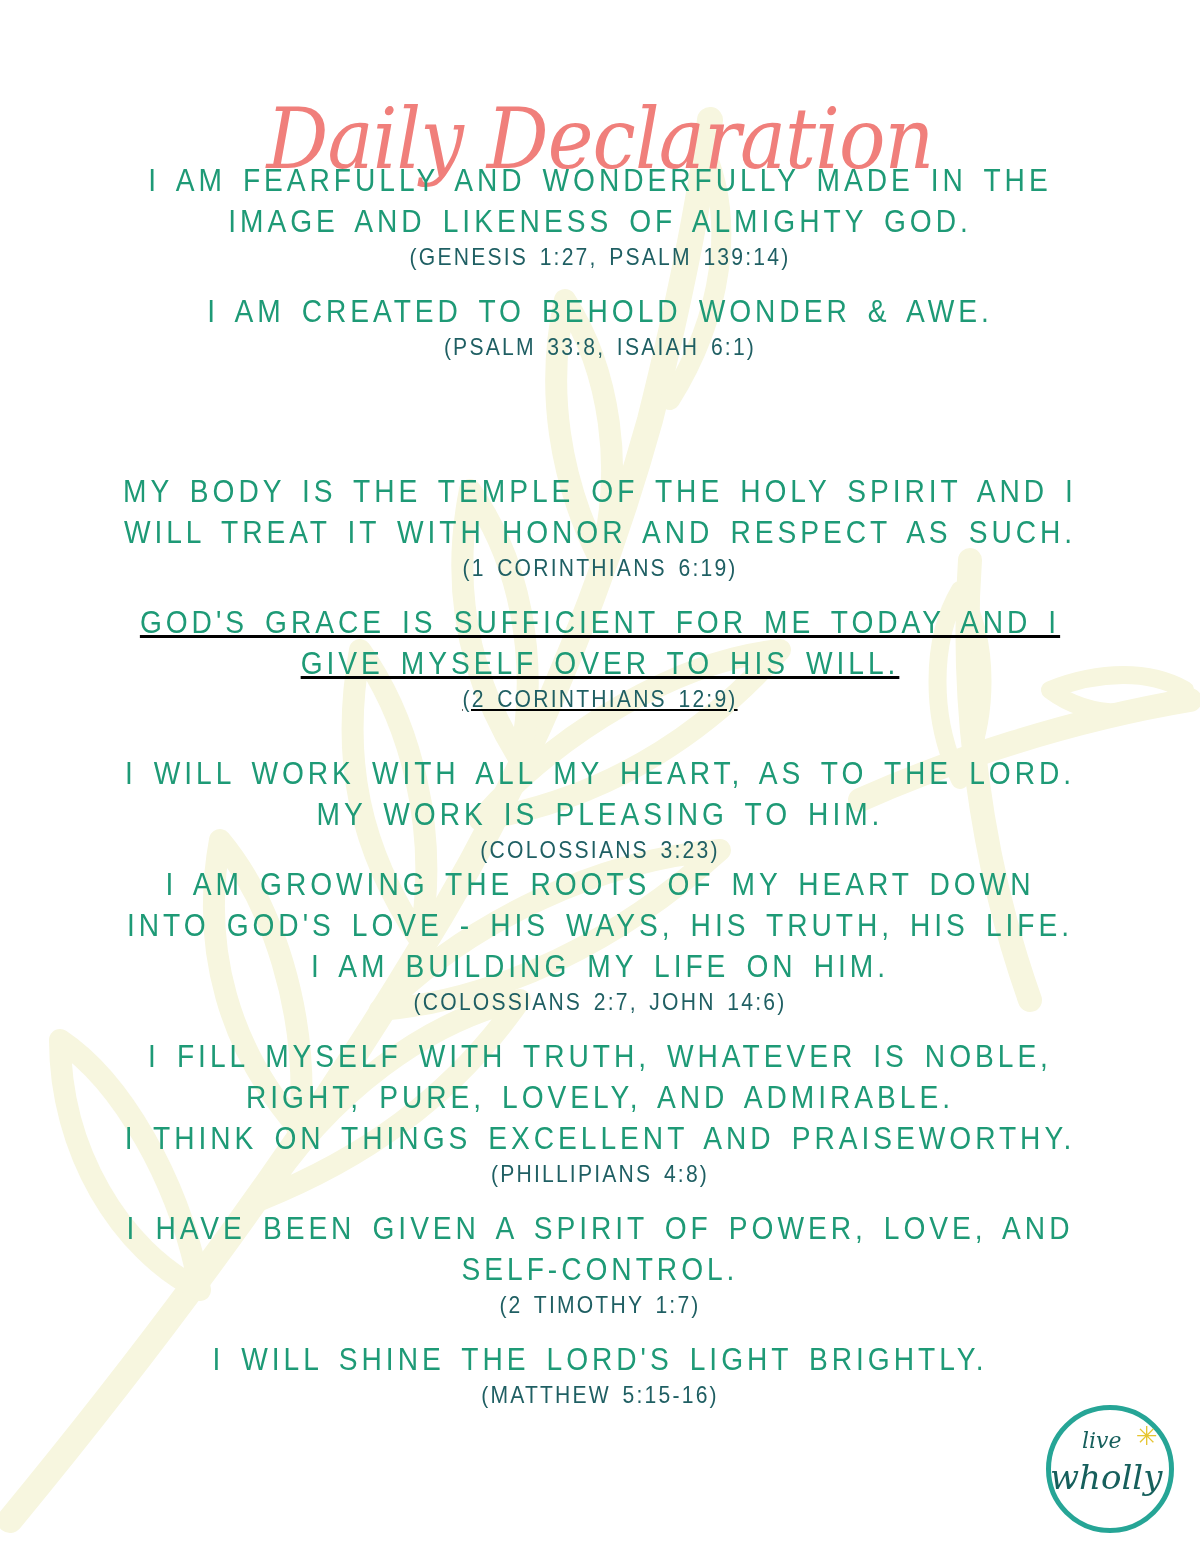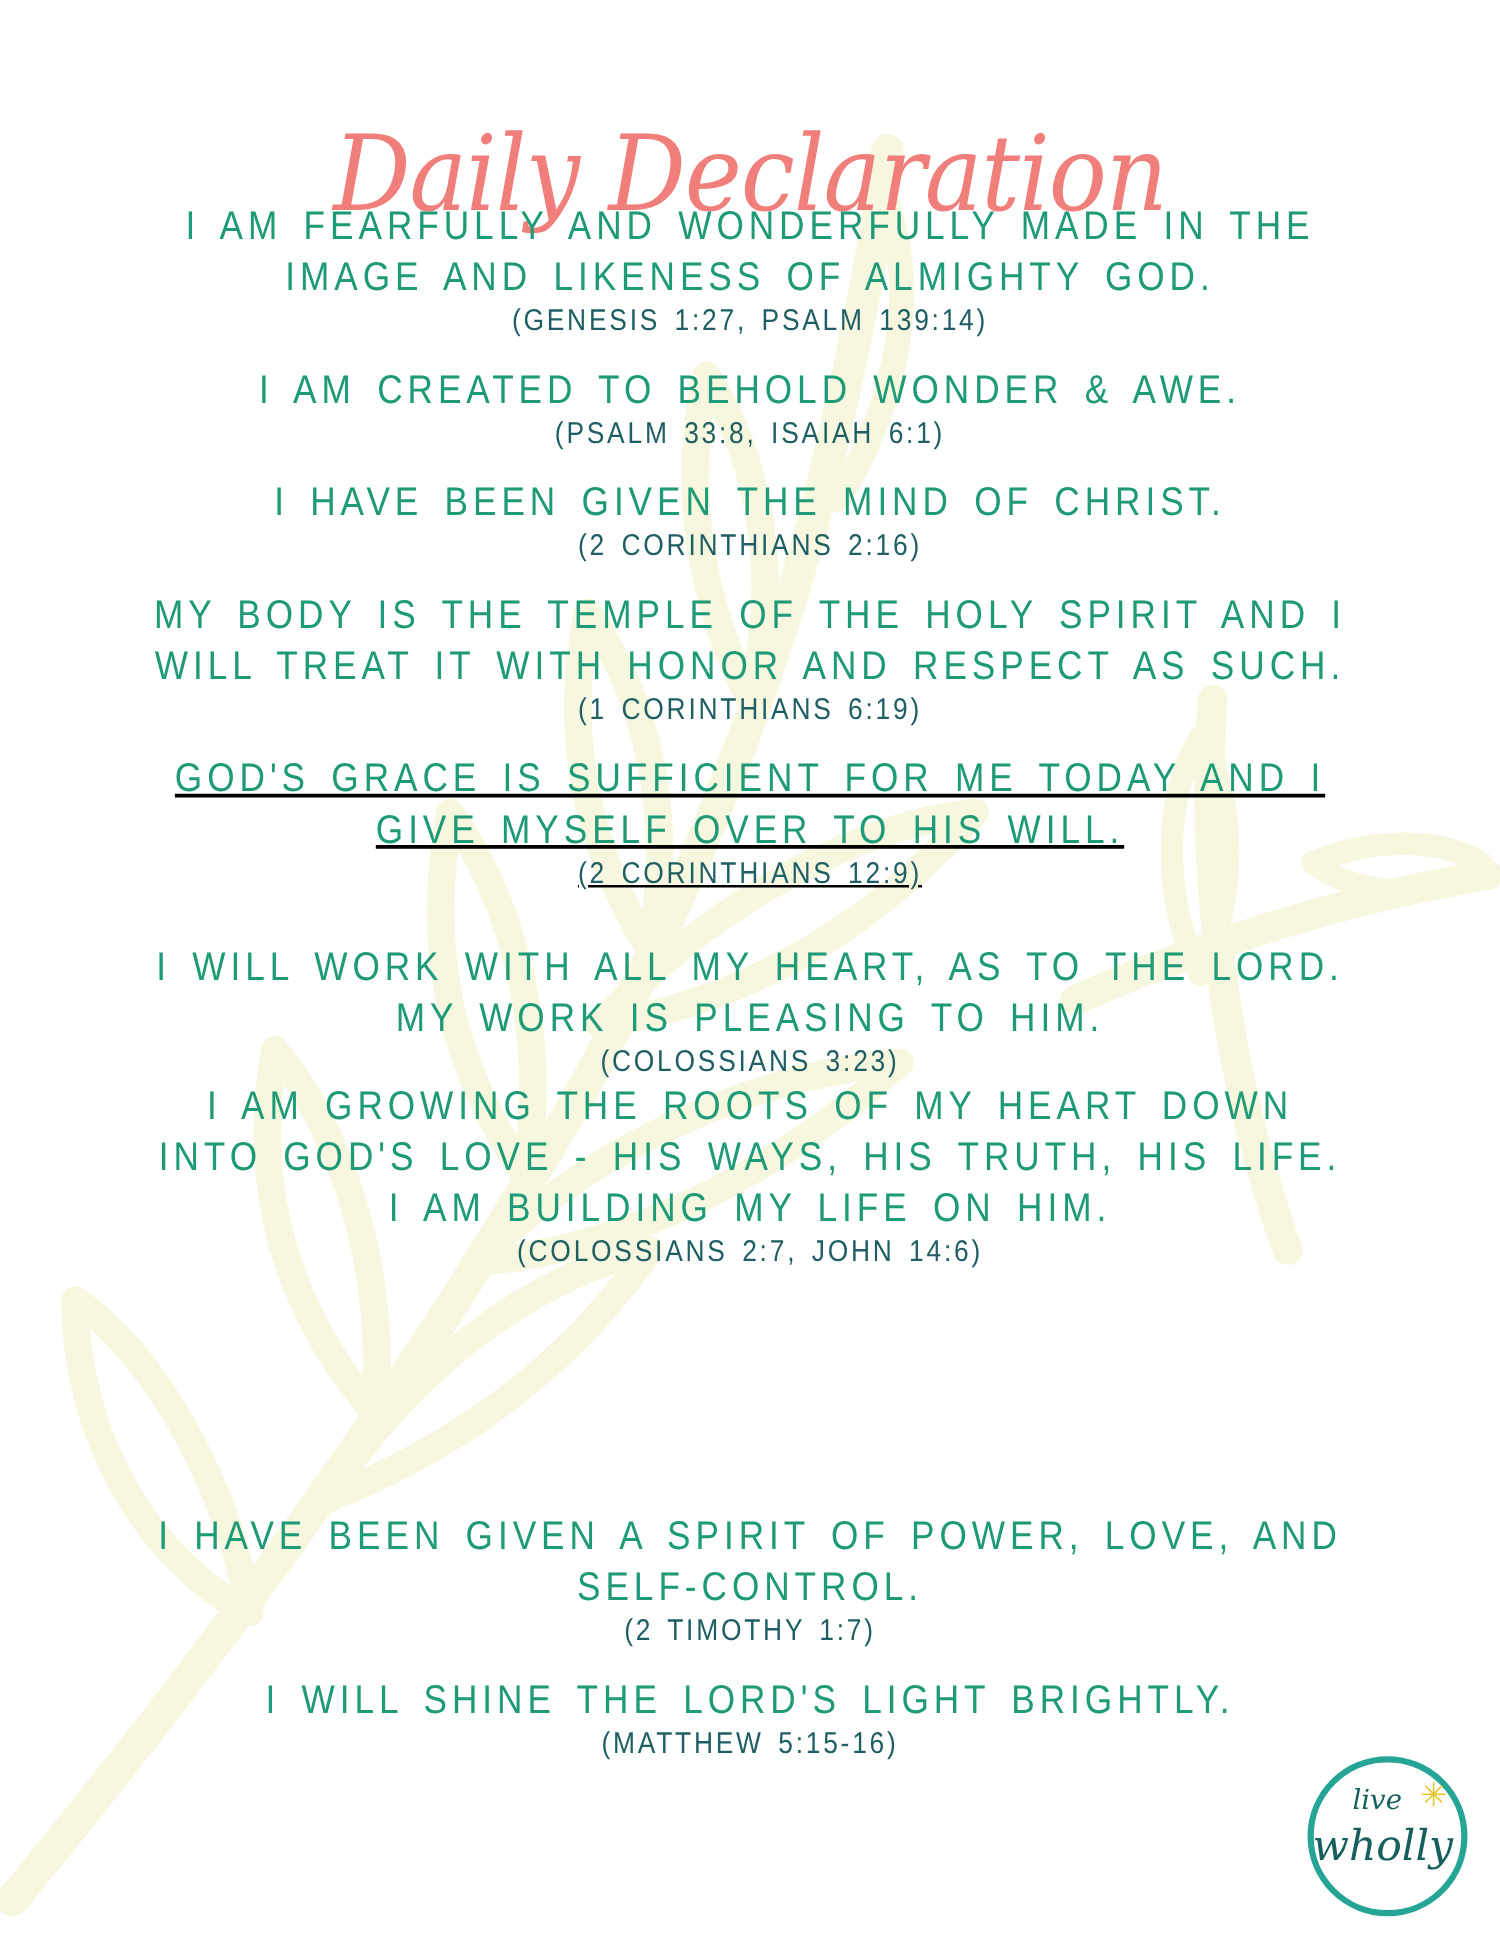--- a/index.html
+++ b/index.html
@@ -158,10 +158,6 @@
     <span class="ref">(PSALM 33:8, ISAIAH 6:1)</span>
   </div>
 
-  <div class="decl" style="top:381px;">
-    <span class="line">I HAVE BEEN GIVEN THE MIND OF CHRIST.</span>
-    <span class="ref">(2 CORINTHIANS 2:16)</span>
-  </div>
 
   <div class="decl" style="top:471px;">
     <span class="line">MY BODY IS THE TEMPLE OF THE HOLY SPIRIT AND I</span>

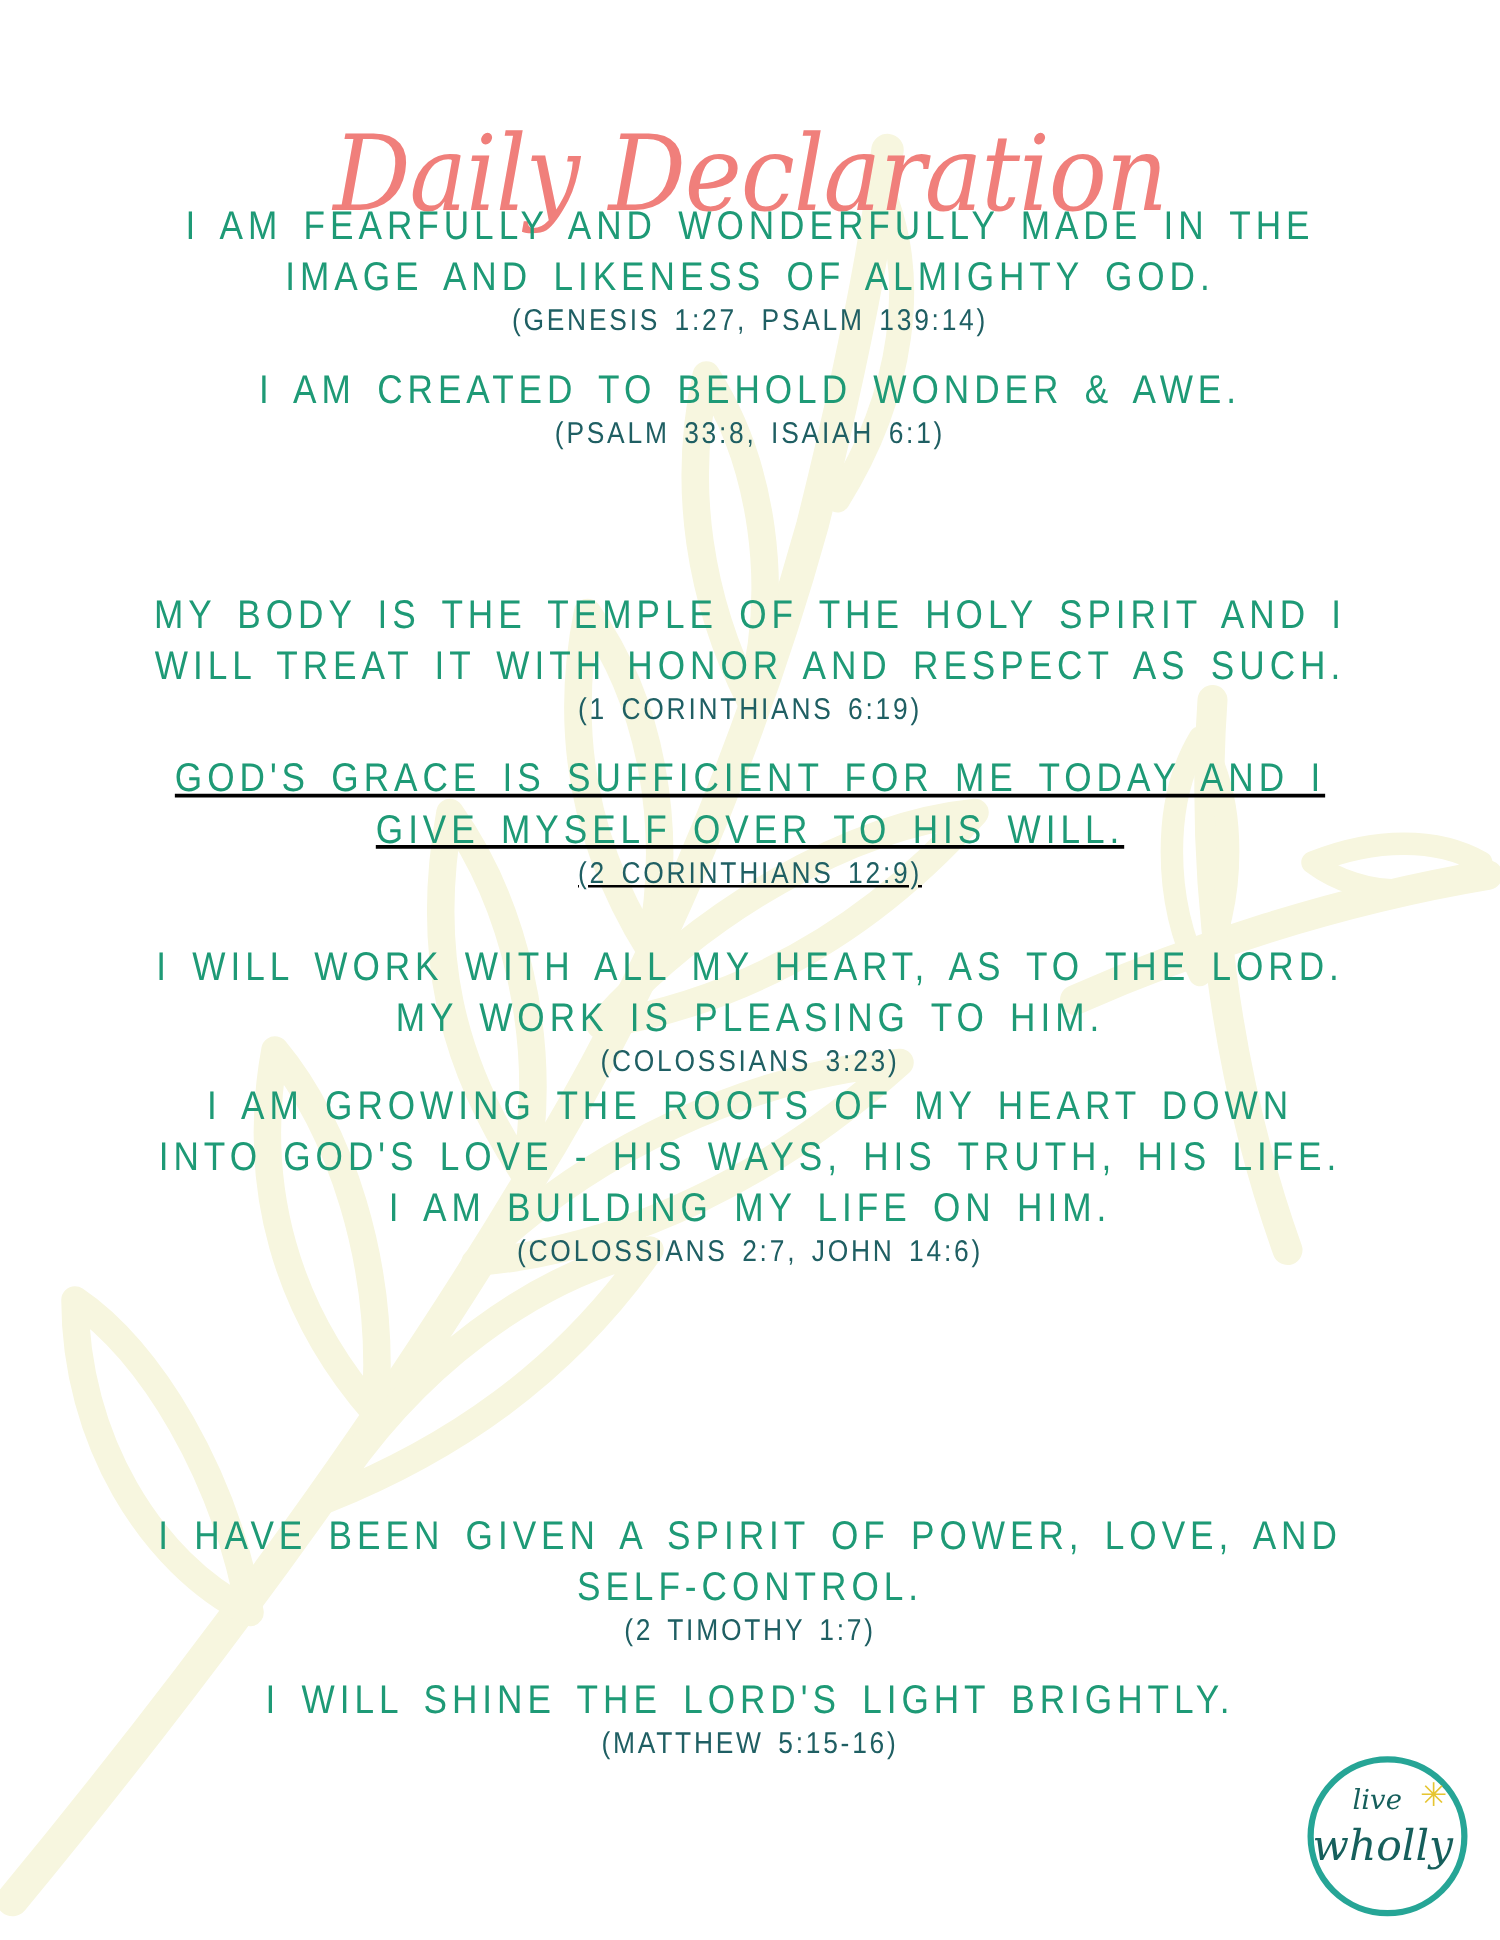--- a/index.html
+++ b/index.html
@@ -184,6 +184,12 @@
     <span class="ref">(COLOSSIANS 2:7, JOHN 14:6)</span>
   </div>
 
+  <div class="decl" style="top:1036px;">
+    <span class="line">I FILL MYSELF WITH TRUTH, WHATEVER IS NOBLE,</span>
+    <span class="line">RIGHT, PURE, LOVELY, AND ADMIRABLE.</span>
+    <span class="line">I THINK ON THINGS EXCELLENT AND PRAISEWORTHY.</span>
+    <span class="ref">(PHILLIPIANS 4:8)</span>
+  </div>
 
   <div class="decl" style="top:1208px;">
     <span class="line">I HAVE BEEN GIVEN A SPIRIT OF POWER, LOVE, AND</span>

